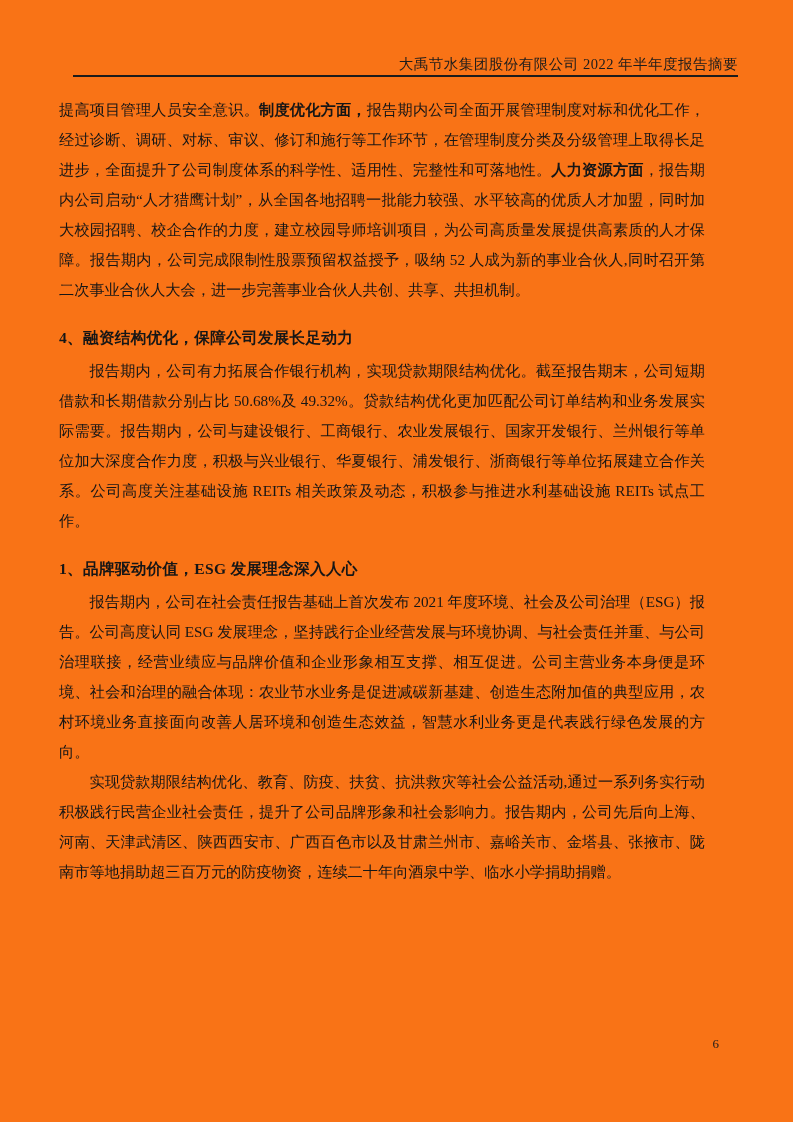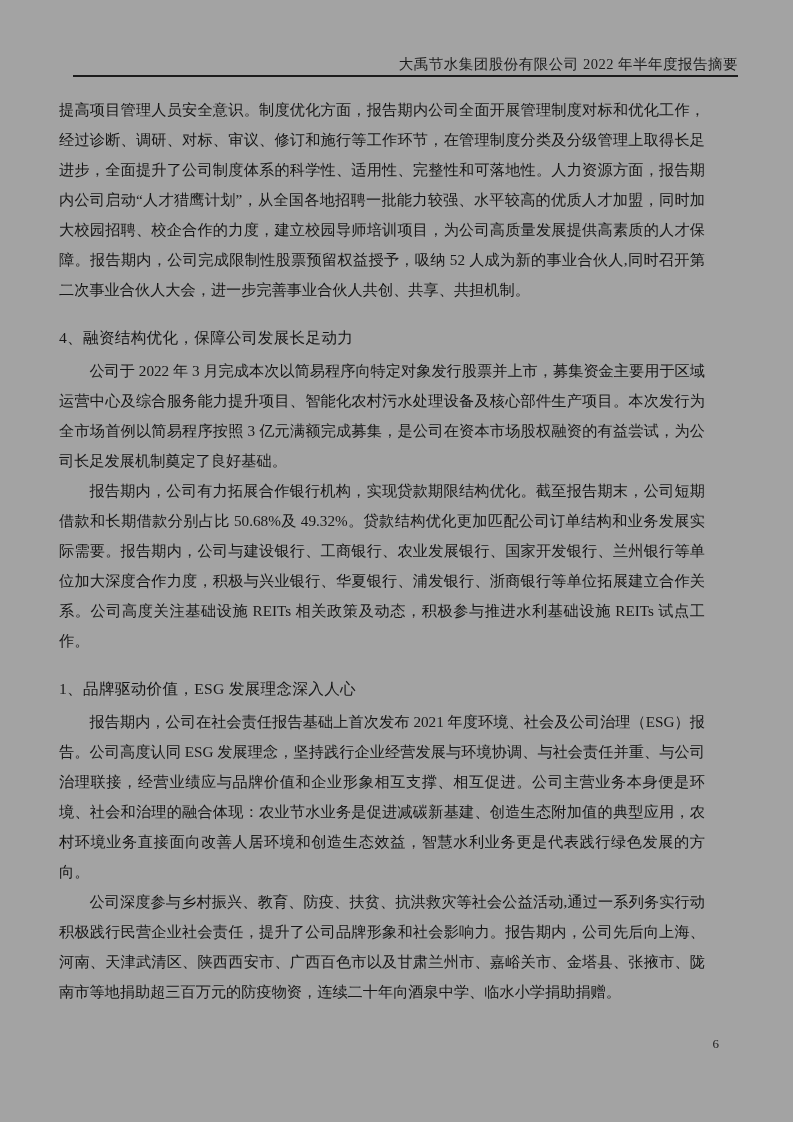--- a/index.html
+++ b/index.html
@@ -11,7 +11,7 @@
     position: relative;
     width: 793px;
     height: 1122px;
-    background: #a3a3a3;
+    background: #f97316;
     font-family: "Liberation Serif", "DejaVu Serif", serif;
     color: #161616;
     overflow: hidden;

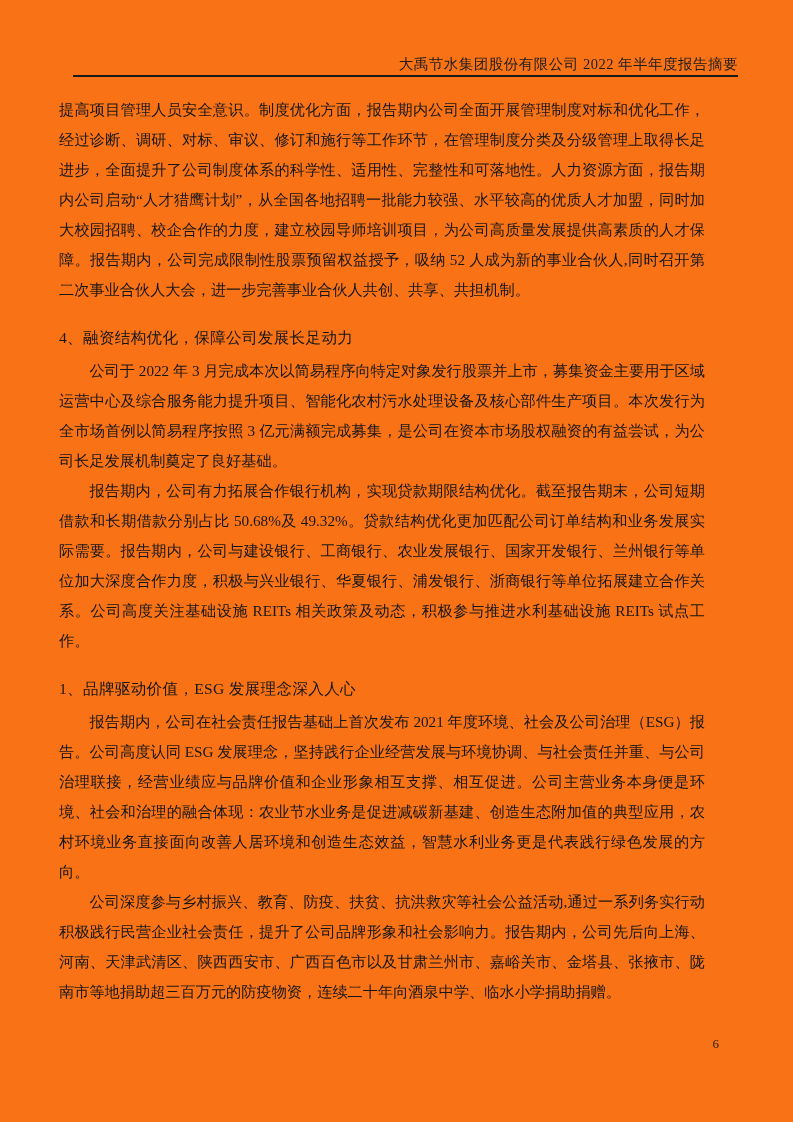--- a/index.html
+++ b/index.html
@@ -58,7 +58,7 @@
     letter-spacing: 0.3px;
   }
   .bold-run {
-    font-weight: normal;
+    font-weight: bold;
   }
   .page-number {
     position: absolute;

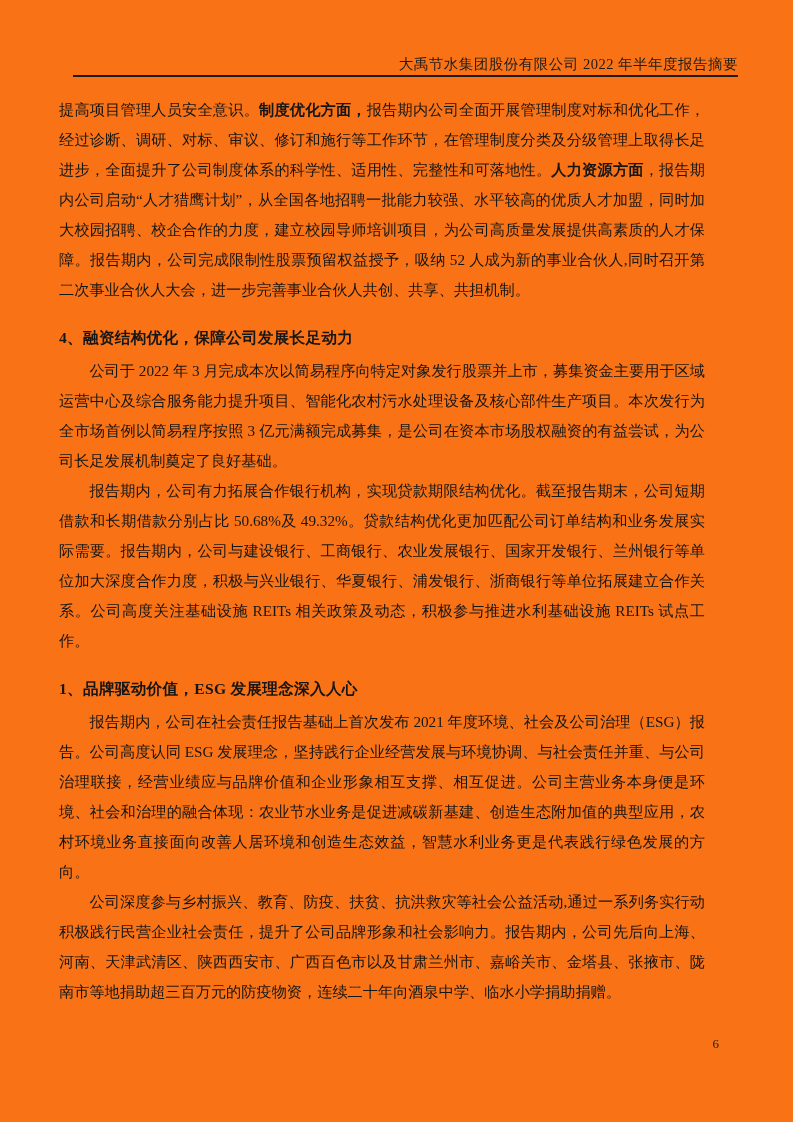--- a/index.html
+++ b/index.html
@@ -80,7 +80,6 @@
   <div class="content">
       <p class="para"><span>提高项目管理人员安全意识。</span><span class="bold-run">制度优化方面，</span><span>报告期内公司全面开展管理制度对标和优化工作，经过诊断、调研、对标、审议、修订和施行等工作环节，在管理制度分类及分级管理上取得长足进步，全面提升了公司制度体系的科学性、适用性、完整性和可落地性。</span><span class="bold-run">人力资源方面</span><span>，报告期内公司启动“人才猎鹰计划”，从全国各地招聘一批能力较强、水平较高的优质人才加盟，同时加大校园招聘、校企合作的力度，建立校园导师培训项目，为公司高质量发展提供高素质的人才保障。报告期内，公司完成限制性股票预留权益授予，吸纳 52 人成为新的事业合伙人,同时召开第二次事业合伙人大会，进一步完善事业合伙人共创、共享、共担机制。</span></p>
       <h3 class="sec-heading"><span class="bold-run">4、融资结构优化，保障公司发展长足动力</span></h3>
-      <p class="para indent"><span>公司于 2022 年 3 月完成本次以简易程序向特定对象发行股票并上市，募集资金主要用于区域运营中心及综合服务能力提升项目、智能化农村污水处理设备及核心部件生产项目。本次发行为全市场首例以简易程序按照 3 亿元满额完成募集，是公司在资本市场股权融资的有益尝试，为公司长足发展机制奠定了良好基础。</span></p>
       <p class="para indent"><span>报告期内，公司有力拓展合作银行机构，实现贷款期限结构优化。截至报告期末，公司短期借款和长期借款分别占比 50.68%及 49.32%。贷款结构优化更加匹配公司订单结构和业务发展实际需要。报告期内，公司与建设银行、工商银行、农业发展银行、国家开发银行、兰州银行等单位加大深度合作力度，积极与兴业银行、华夏银行、浦发银行、浙商银行等单位拓展建立合作关系。公司高度关注基础设施 REITs 相关政策及动态，积极参与推进水利基础设施 REITs 试点工作。</span></p>
       <h3 class="sec-heading"><span class="bold-run">1、品牌驱动价值，ESG 发展理念深入人心</span></h3>
       <p class="para indent"><span>报告期内，公司在社会责任报告基础上首次发布 2021 年度环境、社会及公司治理（ESG）报告。公司高度认同 ESG 发展理念，坚持践行企业经营发展与环境协调、与社会责任并重、与公司治理联接，经营业绩应与品牌价值和企业形象相互支撑、相互促进。公司主营业务本身便是环境、社会和治理的融合体现：农业节水业务是促进减碳新基建、创造生态附加值的典型应用，农村环境业务直接面向改善人居环境和创造生态效益，智慧水利业务更是代表践行绿色发展的方向。</span></p>

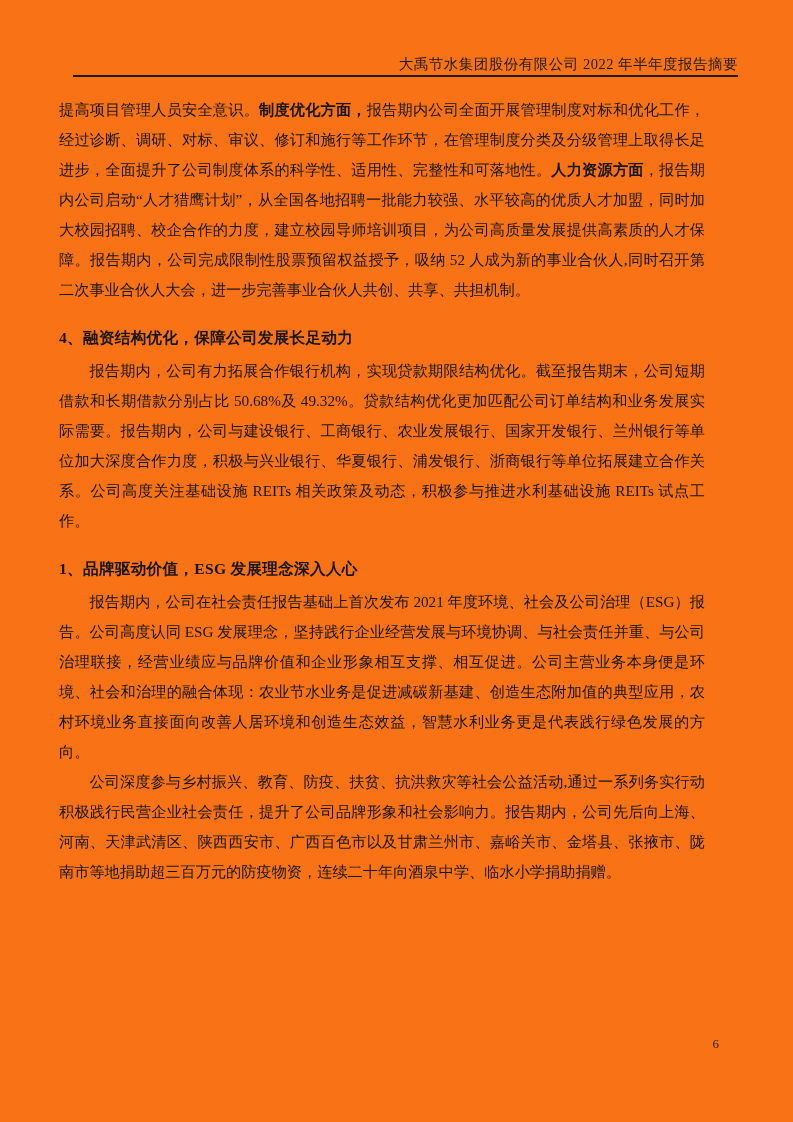--- a/index.html
+++ b/index.html
@@ -83,7 +83,7 @@
       <p class="para indent"><span>报告期内，公司有力拓展合作银行机构，实现贷款期限结构优化。截至报告期末，公司短期借款和长期借款分别占比 50.68%及 49.32%。贷款结构优化更加匹配公司订单结构和业务发展实际需要。报告期内，公司与建设银行、工商银行、农业发展银行、国家开发银行、兰州银行等单位加大深度合作力度，积极与兴业银行、华夏银行、浦发银行、浙商银行等单位拓展建立合作关系。公司高度关注基础设施 REITs 相关政策及动态，积极参与推进水利基础设施 REITs 试点工作。</span></p>
       <h3 class="sec-heading"><span class="bold-run">1、品牌驱动价值，ESG 发展理念深入人心</span></h3>
       <p class="para indent"><span>报告期内，公司在社会责任报告基础上首次发布 2021 年度环境、社会及公司治理（ESG）报告。公司高度认同 ESG 发展理念，坚持践行企业经营发展与环境协调、与社会责任并重、与公司治理联接，经营业绩应与品牌价值和企业形象相互支撑、相互促进。公司主营业务本身便是环境、社会和治理的融合体现：农业节水业务是促进减碳新基建、创造生态附加值的典型应用，农村环境业务直接面向改善人居环境和创造生态效益，智慧水利业务更是代表践行绿色发展的方向。</span></p>
-      <p class="para indent"><span>公司深度参与乡村振兴、教育、防疫、扶贫、抗洪救灾等社会公益活动,通过一系列务实行动积极践行民营企业社会责任，提升了公司品牌形象和社会影响力。报告期内，公司先后向上海、河南、天津武清区、陕西西安市、广西百色市以及甘肃兰州市、嘉峪关市、金塔县、张掖市、陇南市等地捐助超三百万元的防疫物资，连续二十年向酒泉中学、临水小学捐助捐赠。</span></p>
+      <p class="para indent"><span>实现贷款期限结构优化、教育、防疫、扶贫、抗洪救灾等社会公益活动,通过一系列务实行动积极践行民营企业社会责任，提升了公司品牌形象和社会影响力。报告期内，公司先后向上海、河南、天津武清区、陕西西安市、广西百色市以及甘肃兰州市、嘉峪关市、金塔县、张掖市、陇南市等地捐助超三百万元的防疫物资，连续二十年向酒泉中学、临水小学捐助捐赠。</span></p>
     </div>
 
   <div class="page-number">6</div>

